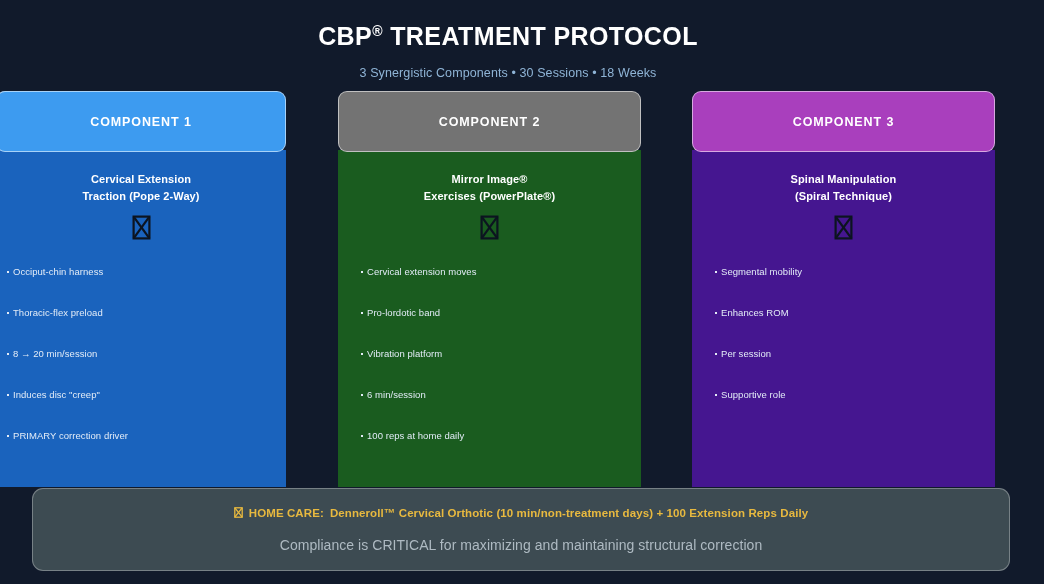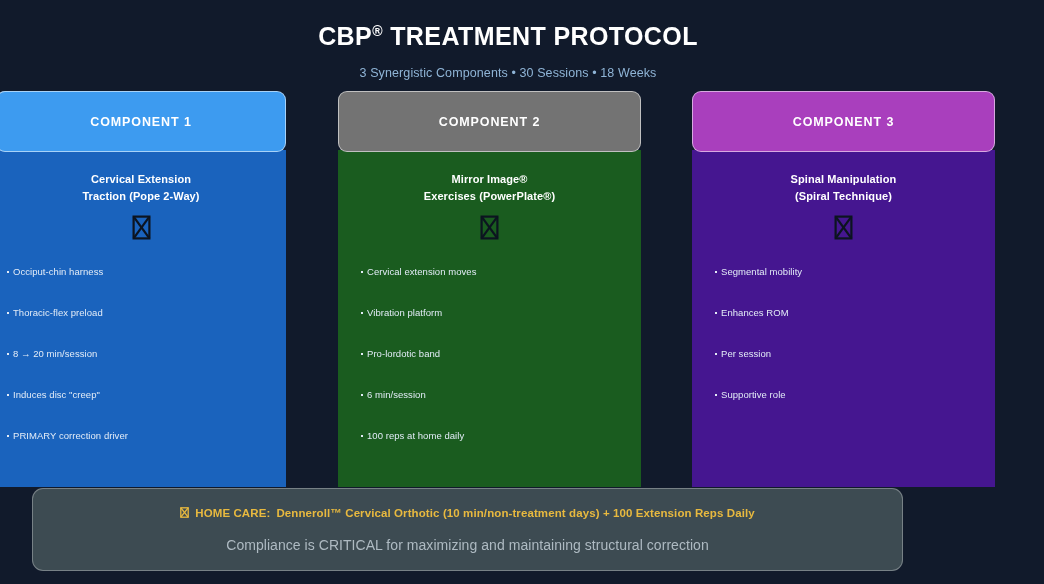--- a/index.html
+++ b/index.html
@@ -242,8 +242,8 @@
       </div>
       <ul class="bullets">
         <li class="bullet"><span class="dot"></span><span>Cervical extension moves</span></li>
+        <li class="bullet"><span class="dot"></span><span>Pro-lordotic band</span></li>
         <li class="bullet"><span class="dot"></span><span>Vibration platform</span></li>
-        <li class="bullet"><span class="dot"></span><span>Pro-lordotic band</span></li>
         <li class="bullet"><span class="dot"></span><span>6 min/session</span></li>
         <li class="bullet"><span class="dot"></span><span>100 reps at home daily</span></li>
       </ul>

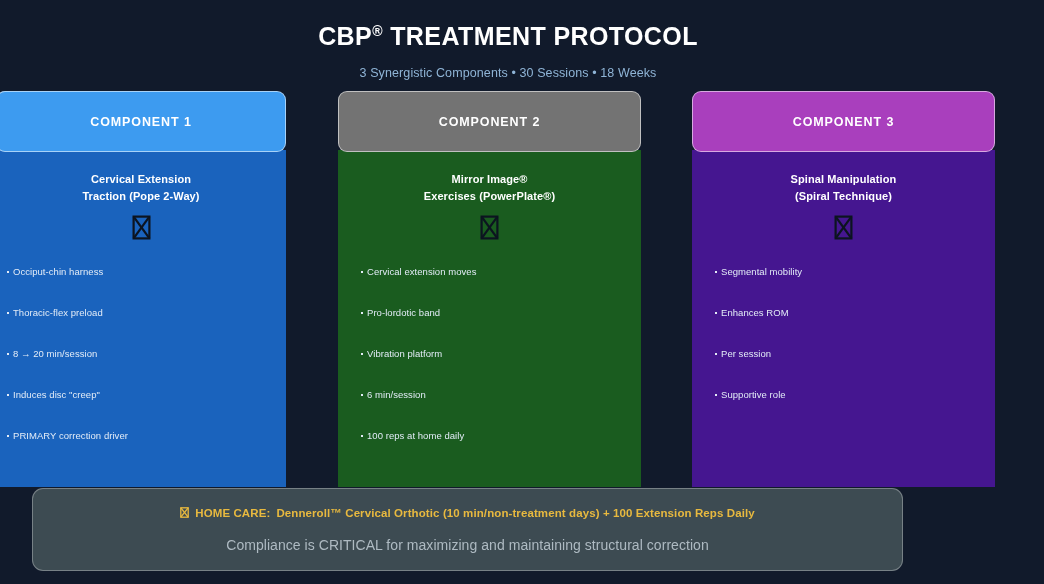--- a/index.html
+++ b/index.html
@@ -156,7 +156,7 @@
     position: absolute;
     left: 32px;
     top: 488px;
-    width: 871px;
+    width: 978px;
     height: 83px;
     background: #3d4b52;
     border: 1px solid rgba(255,255,255,0.3);

